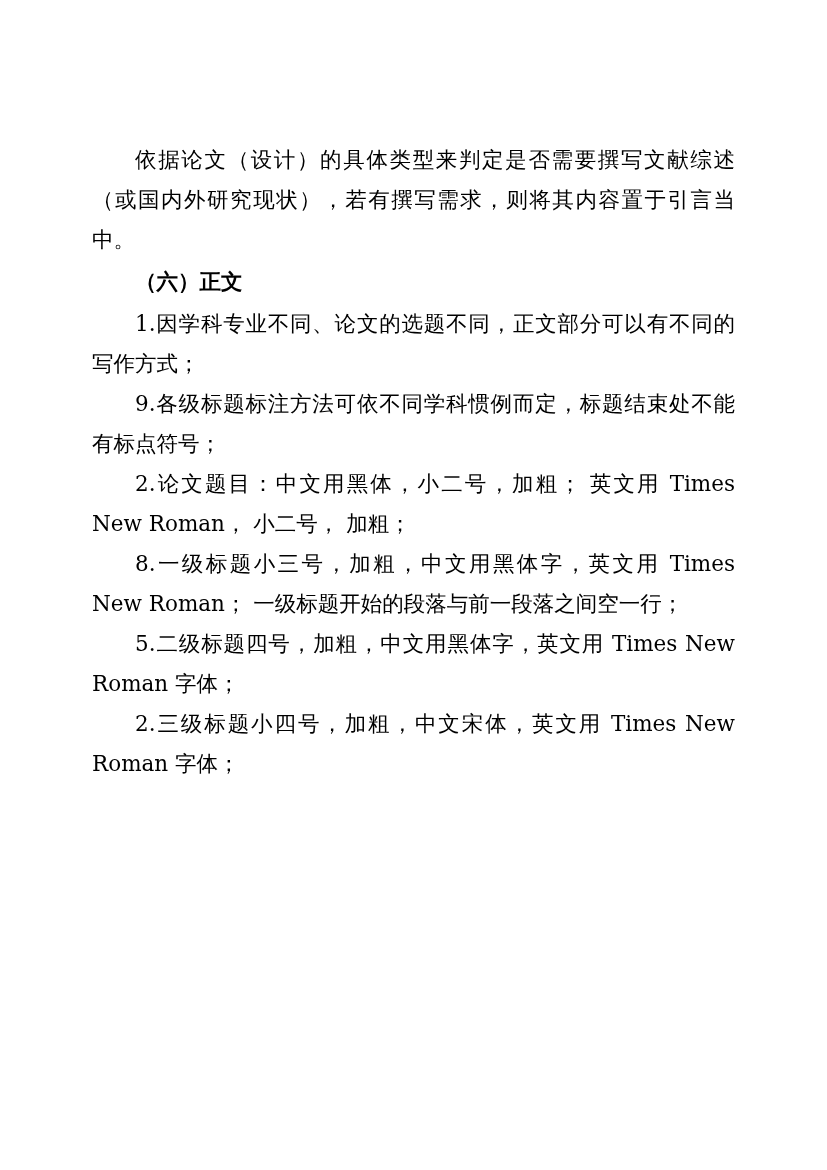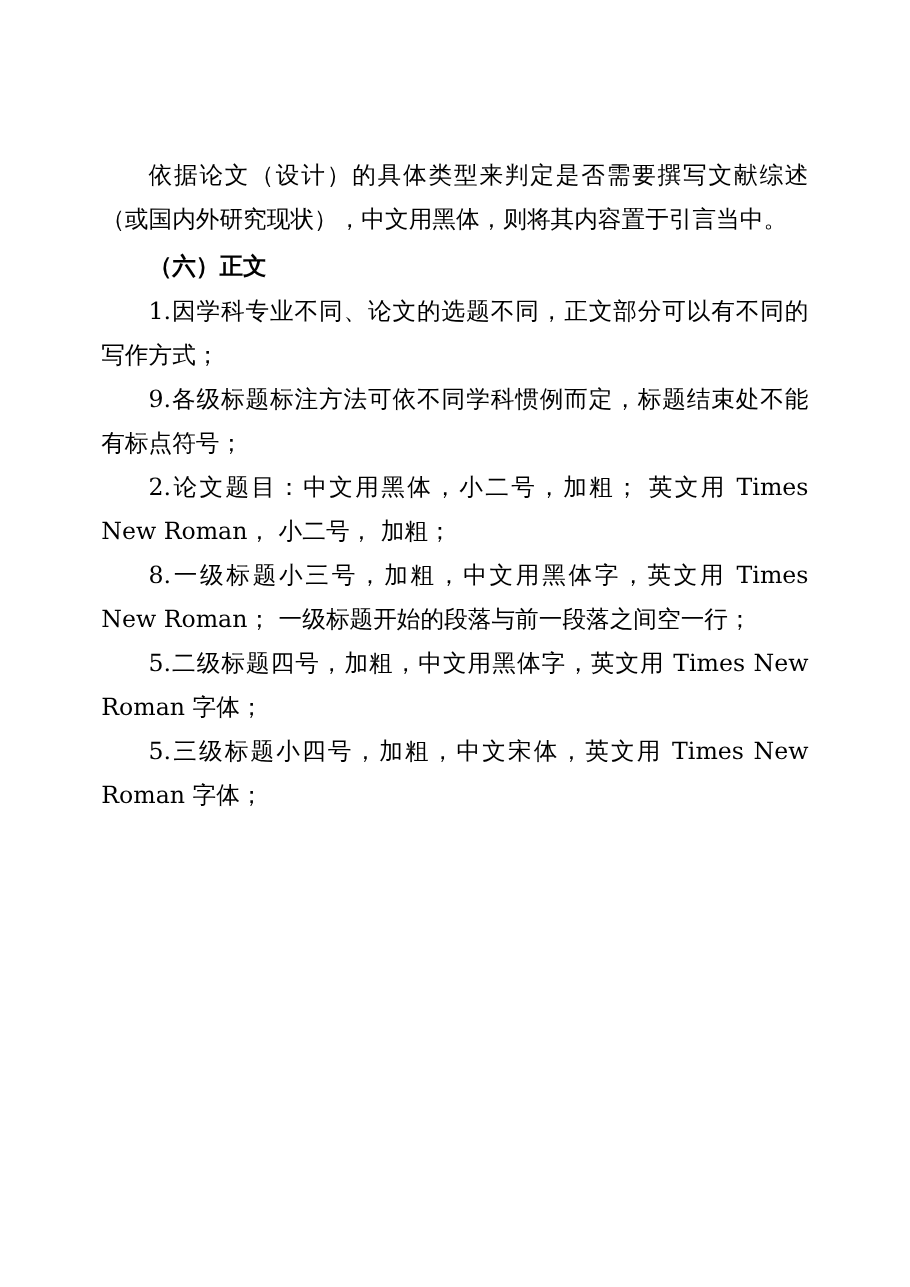--- a/index.html
+++ b/index.html
@@ -50,7 +50,7 @@
 <div class="page">
   <div class="doc-body">
 
-    <p class="para">依据论文（设计）的具体类型来判定是否需要撰写文献综述（或国内外研究现状），中文用黑体，则将其内容置于引言当中。</p>
+    <p class="para">依据论文（设计）的具体类型来判定是否需要撰写文献综述（或国内外研究现状），若有撰写需求，则将其内容置于引言当中。</p>
 
     <p class="heading">（六）正文</p>
 

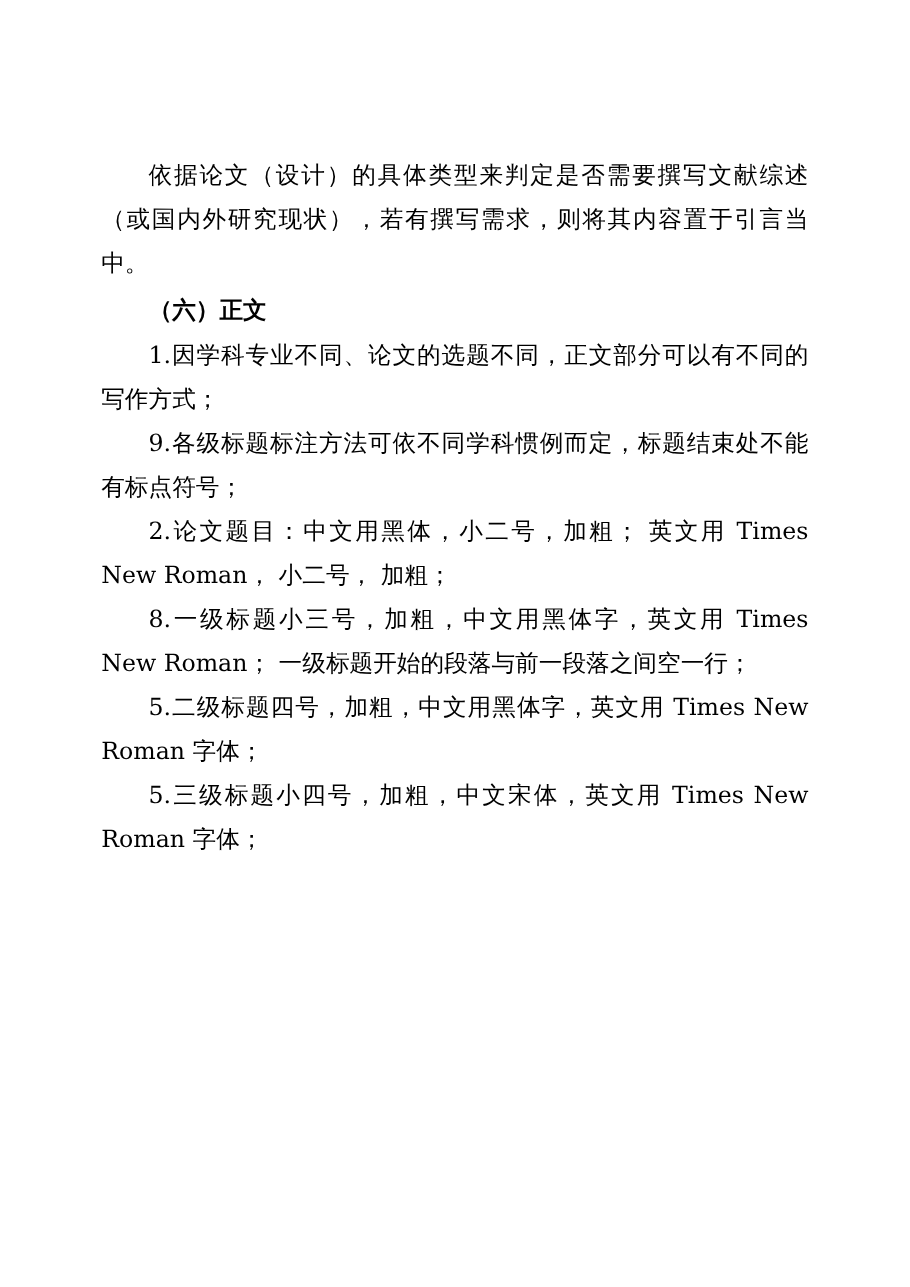--- a/index.html
+++ b/index.html
@@ -41,7 +41,6 @@
     font-weight: bold;
     margin-top: 2px;
     margin-bottom: 2px;
-    font-family: Liberation Serif, serif;
   }
 </style>
 </head>

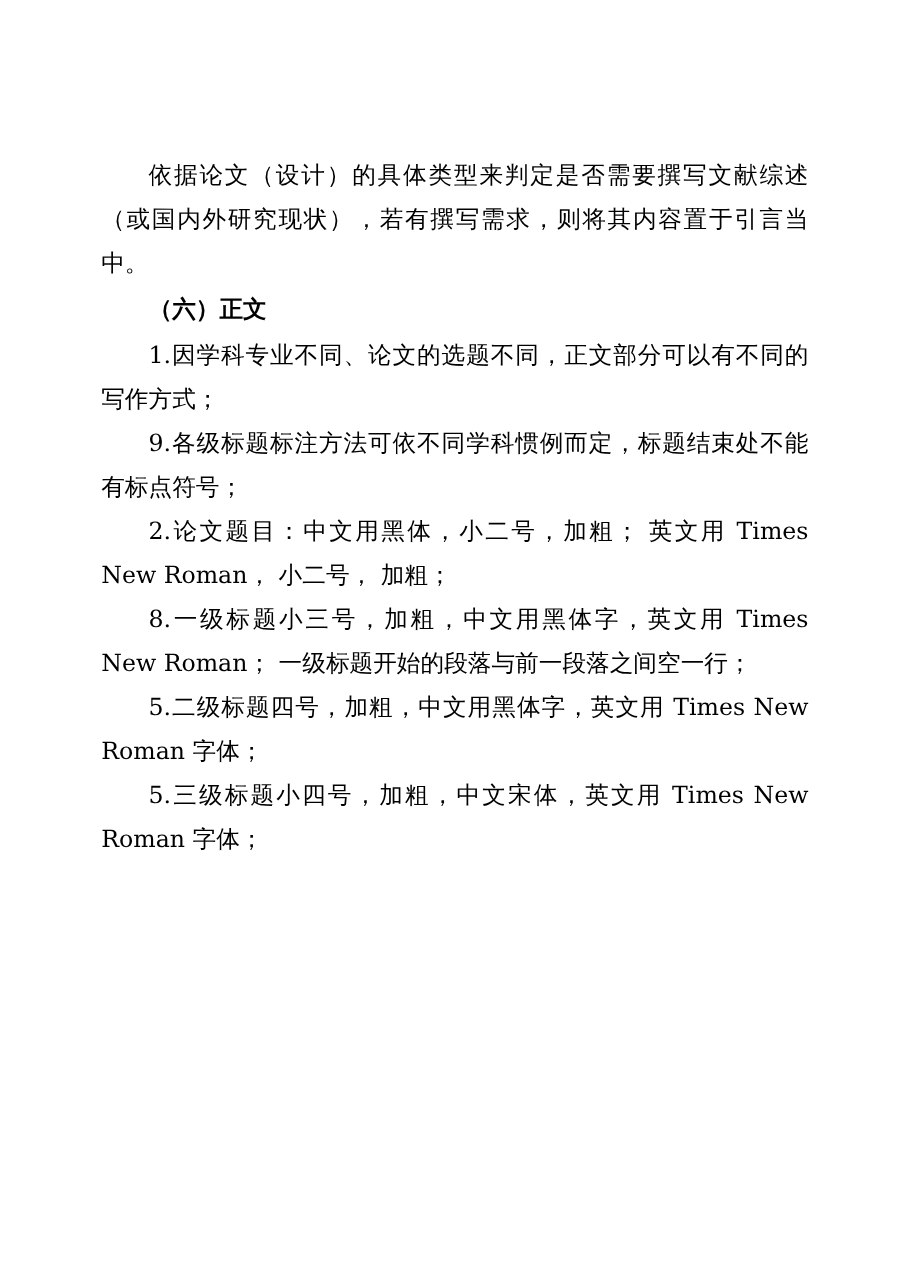--- a/index.html
+++ b/index.html
@@ -63,7 +63,7 @@
 
     <p class="para">5.二级标题四号，加粗，中文用黑体字，英文用 Times New Roman 字体；</p>
 
-    <p class="para">5.三级标题小四号，加粗，中文宋体，英文用 Times New Roman 字体；</p>
+    <p class="para">2.三级标题小四号，加粗，中文宋体，英文用 Times New Roman 字体；</p>
 
 
 

